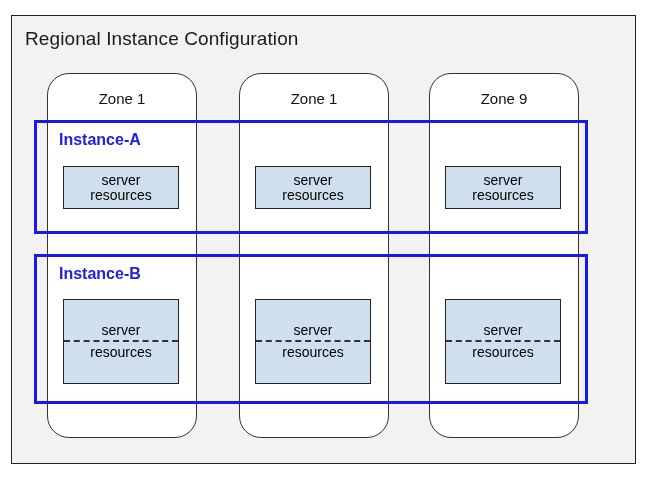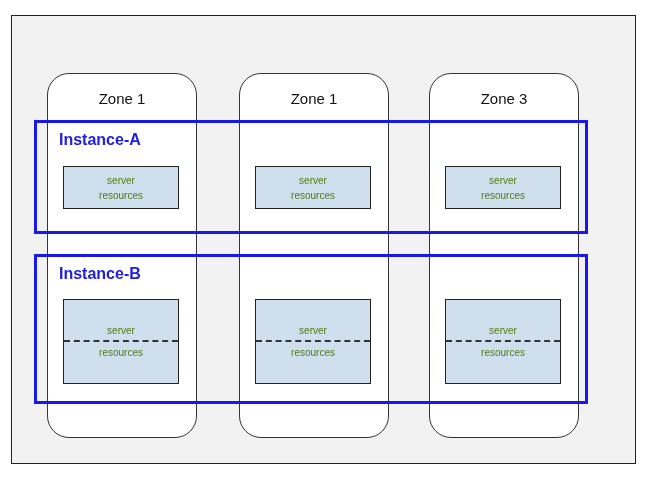--- a/index.html
+++ b/index.html
@@ -140,6 +140,7 @@
 
 <div id="diagram-root">
 
+  <div id="diagram-title">Regional Instance Configuration</div>
 
   <div class="zone-card" id="zone-card-1">
     <div class="zone-label">Zone 1</div>

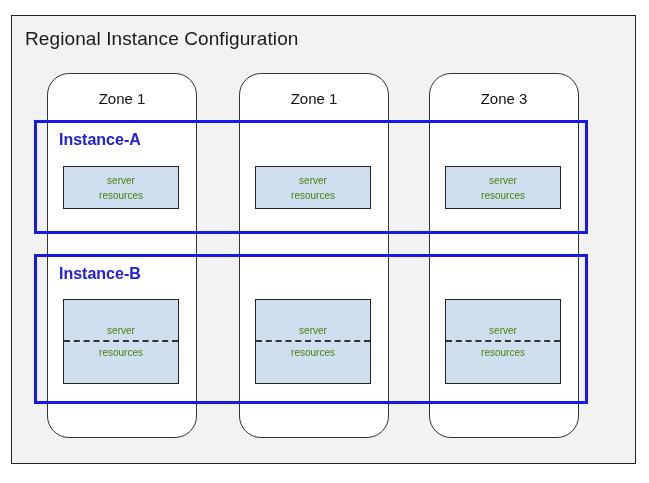--- a/index.html
+++ b/index.html
@@ -149,7 +149,7 @@
     <div class="zone-label">Zone 1</div>
   </div>
   <div class="zone-card" id="zone-card-3">
-    <div class="zone-label">Zone 3</div>
+    <div class="zone-label">Zone 9</div>
   </div>
 
   <div class="instance-band" id="instance-band-a">

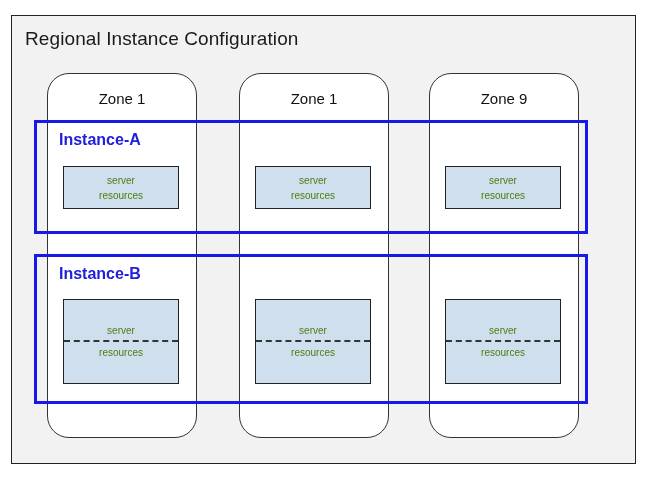--- a/index.html
+++ b/index.html
@@ -101,8 +101,8 @@
     justify-content: center;
   }
   .resource-box .rtext {
-    font-size: 10px;
-    color: #4d7c0f;
+    font-size: 14px;
+    color: #000000;
     line-height: 15px;
     text-align: left;
   }

